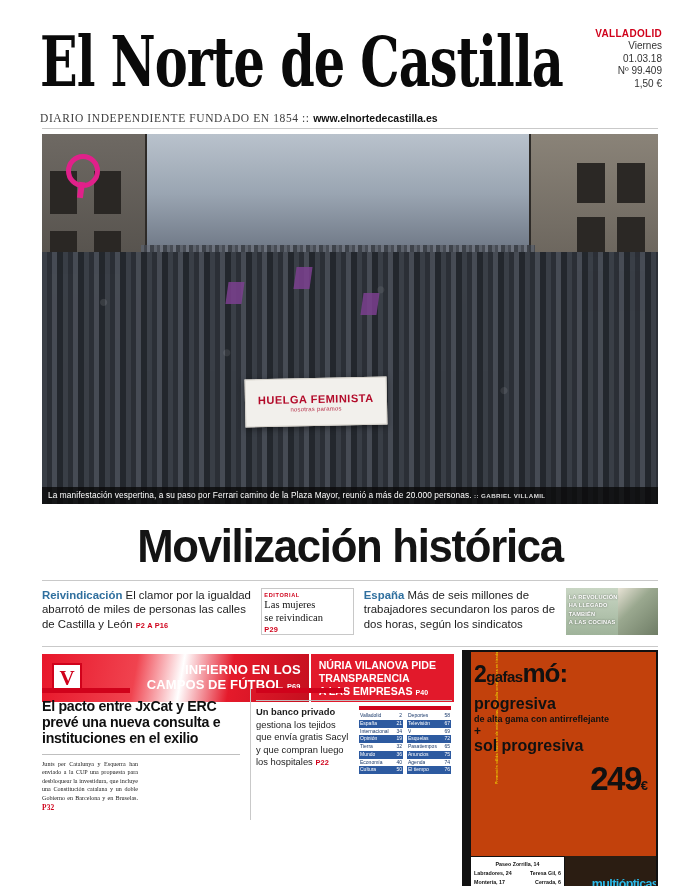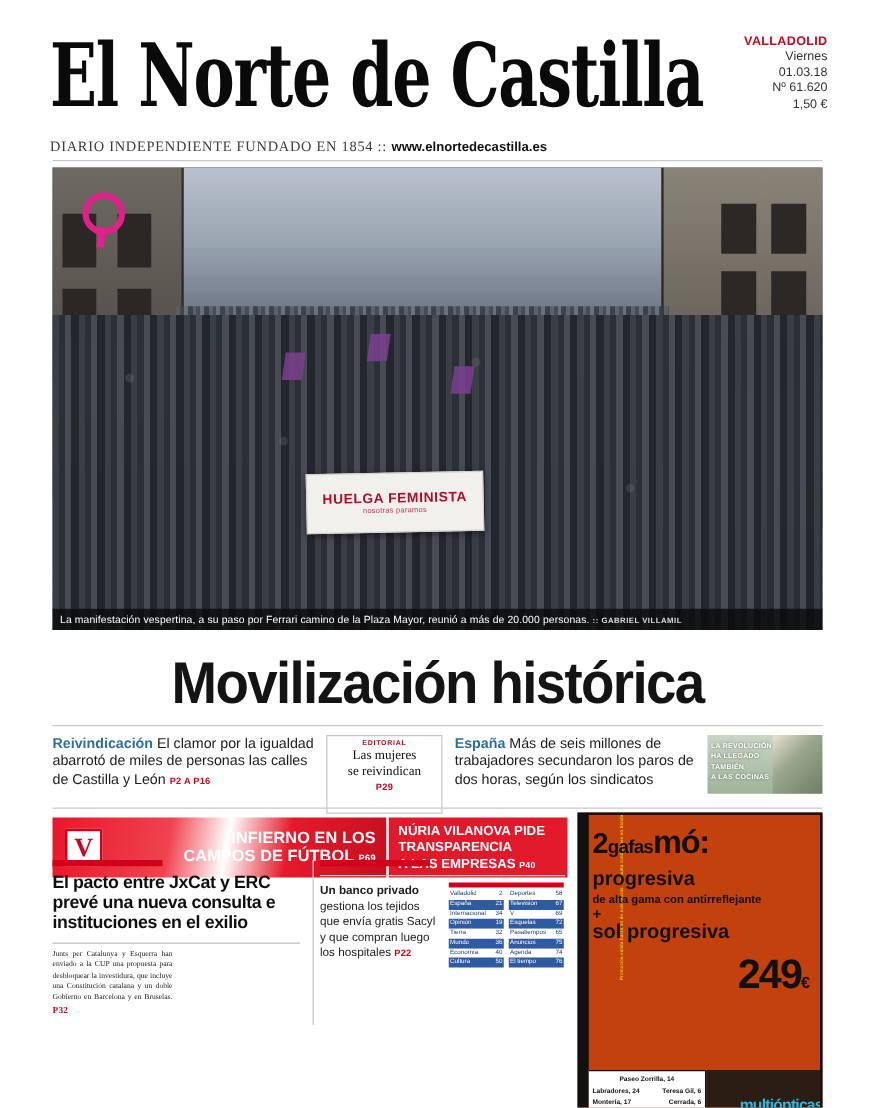--- a/index.html
+++ b/index.html
@@ -318,7 +318,7 @@
       <div class="city">VALLADOLID</div>
       <div>Viernes</div>
       <div>01.03.18</div>
-      <div>Nº 61.620</div>
+      <div>Nº 99.409</div>
       <div>1,50 €</div>
     </div>
   </div>

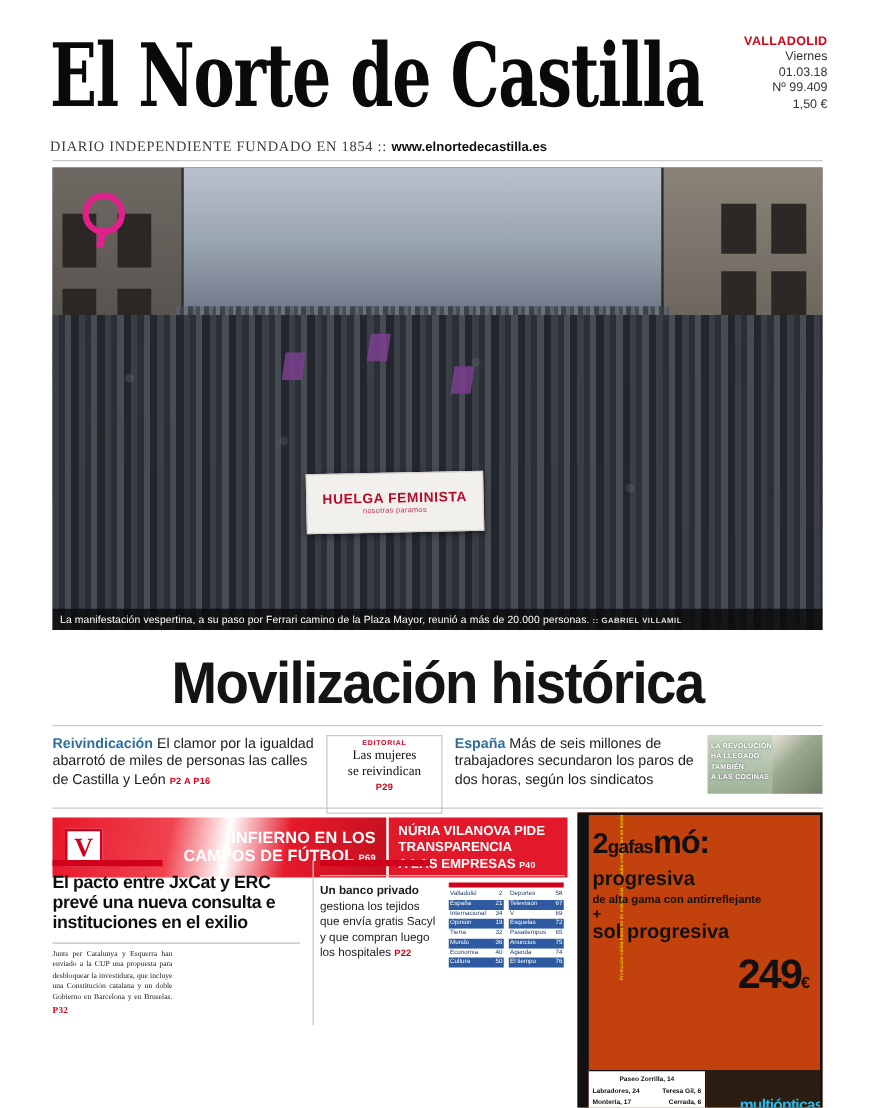--- a/index.html
+++ b/index.html
@@ -171,8 +171,8 @@
   .sum-col .kicker { font-weight:bold; color:#2f6f9e; }
   .pagref { color:#d0021b; font-weight:bold; font-size:7.4px; letter-spacing:.2px; }
   .editorial-box {
-    width:96px; margin:0 10px; border:1px solid #c8c8c8; text-align:center;
-    padding:3px 2px 16px 2px;
+    width:96px; margin:0 10px; border:1px solid #c8c8c8; text-align:left;
+    padding:3px 2px 0 2px;
   }
   .editorial-box .lbl { color:#d0021b; font-size:5.6px; font-weight:bold; letter-spacing:.6px; }
   .editorial-box .t {

